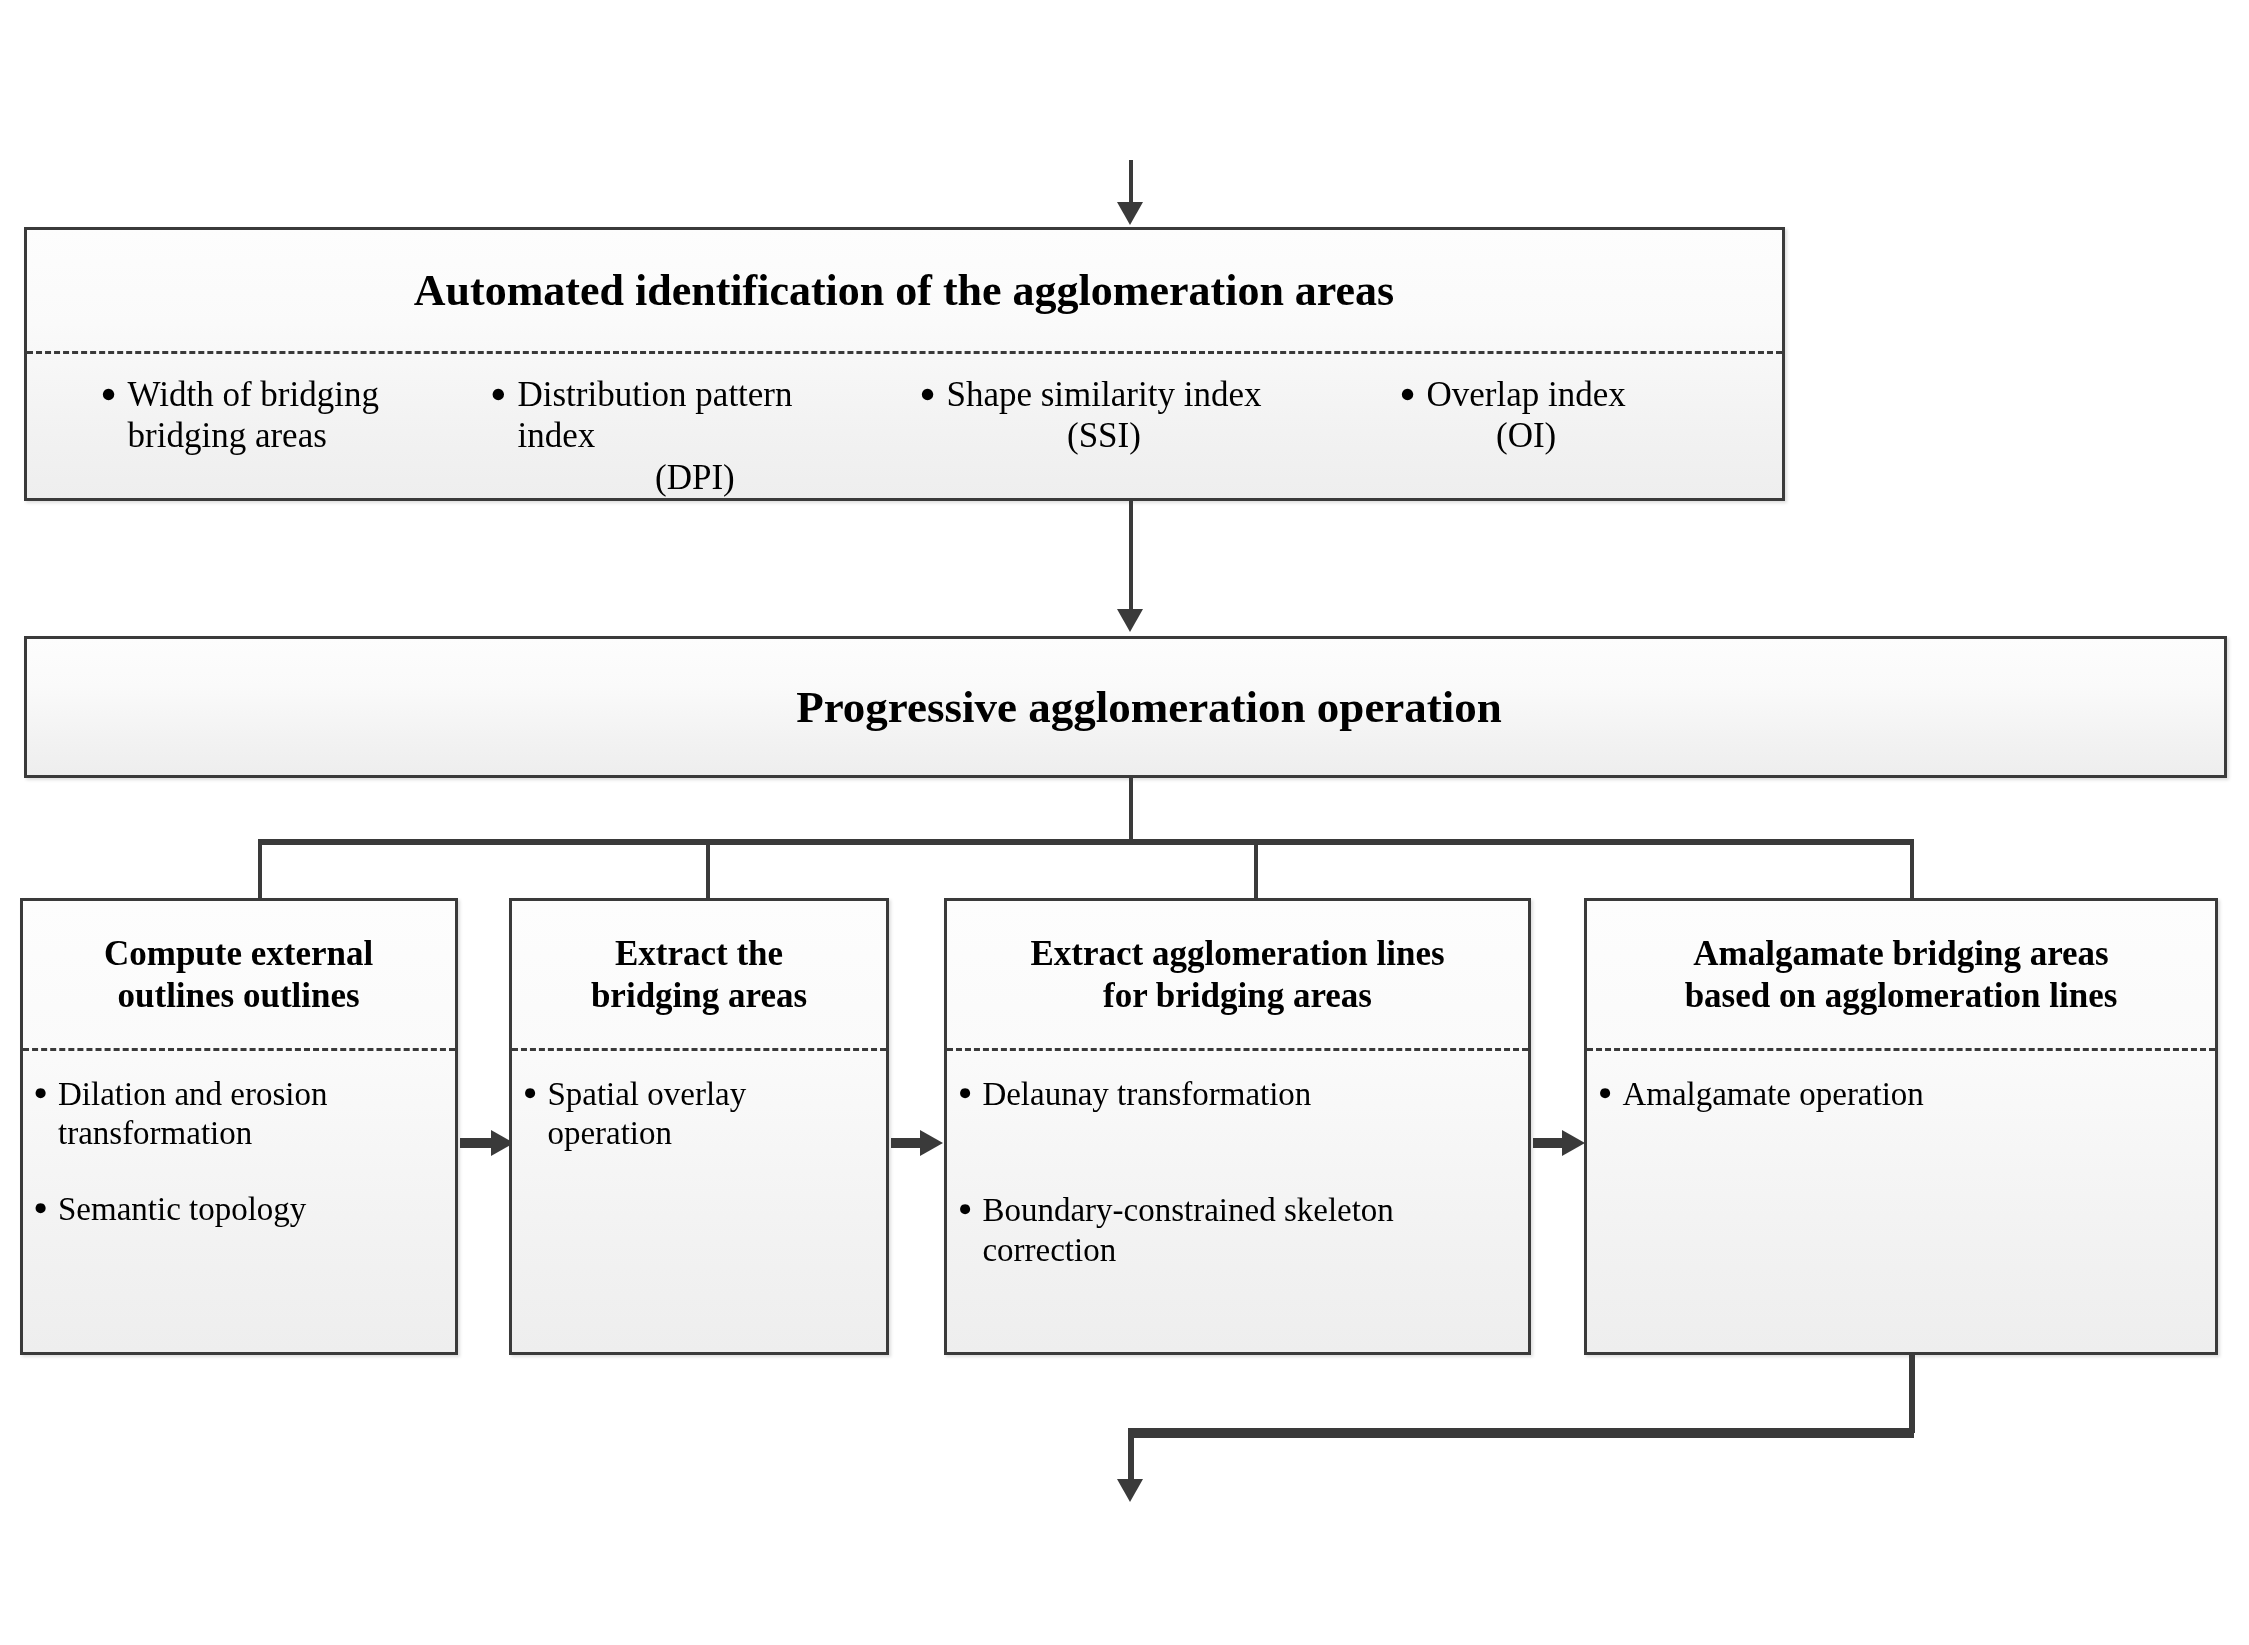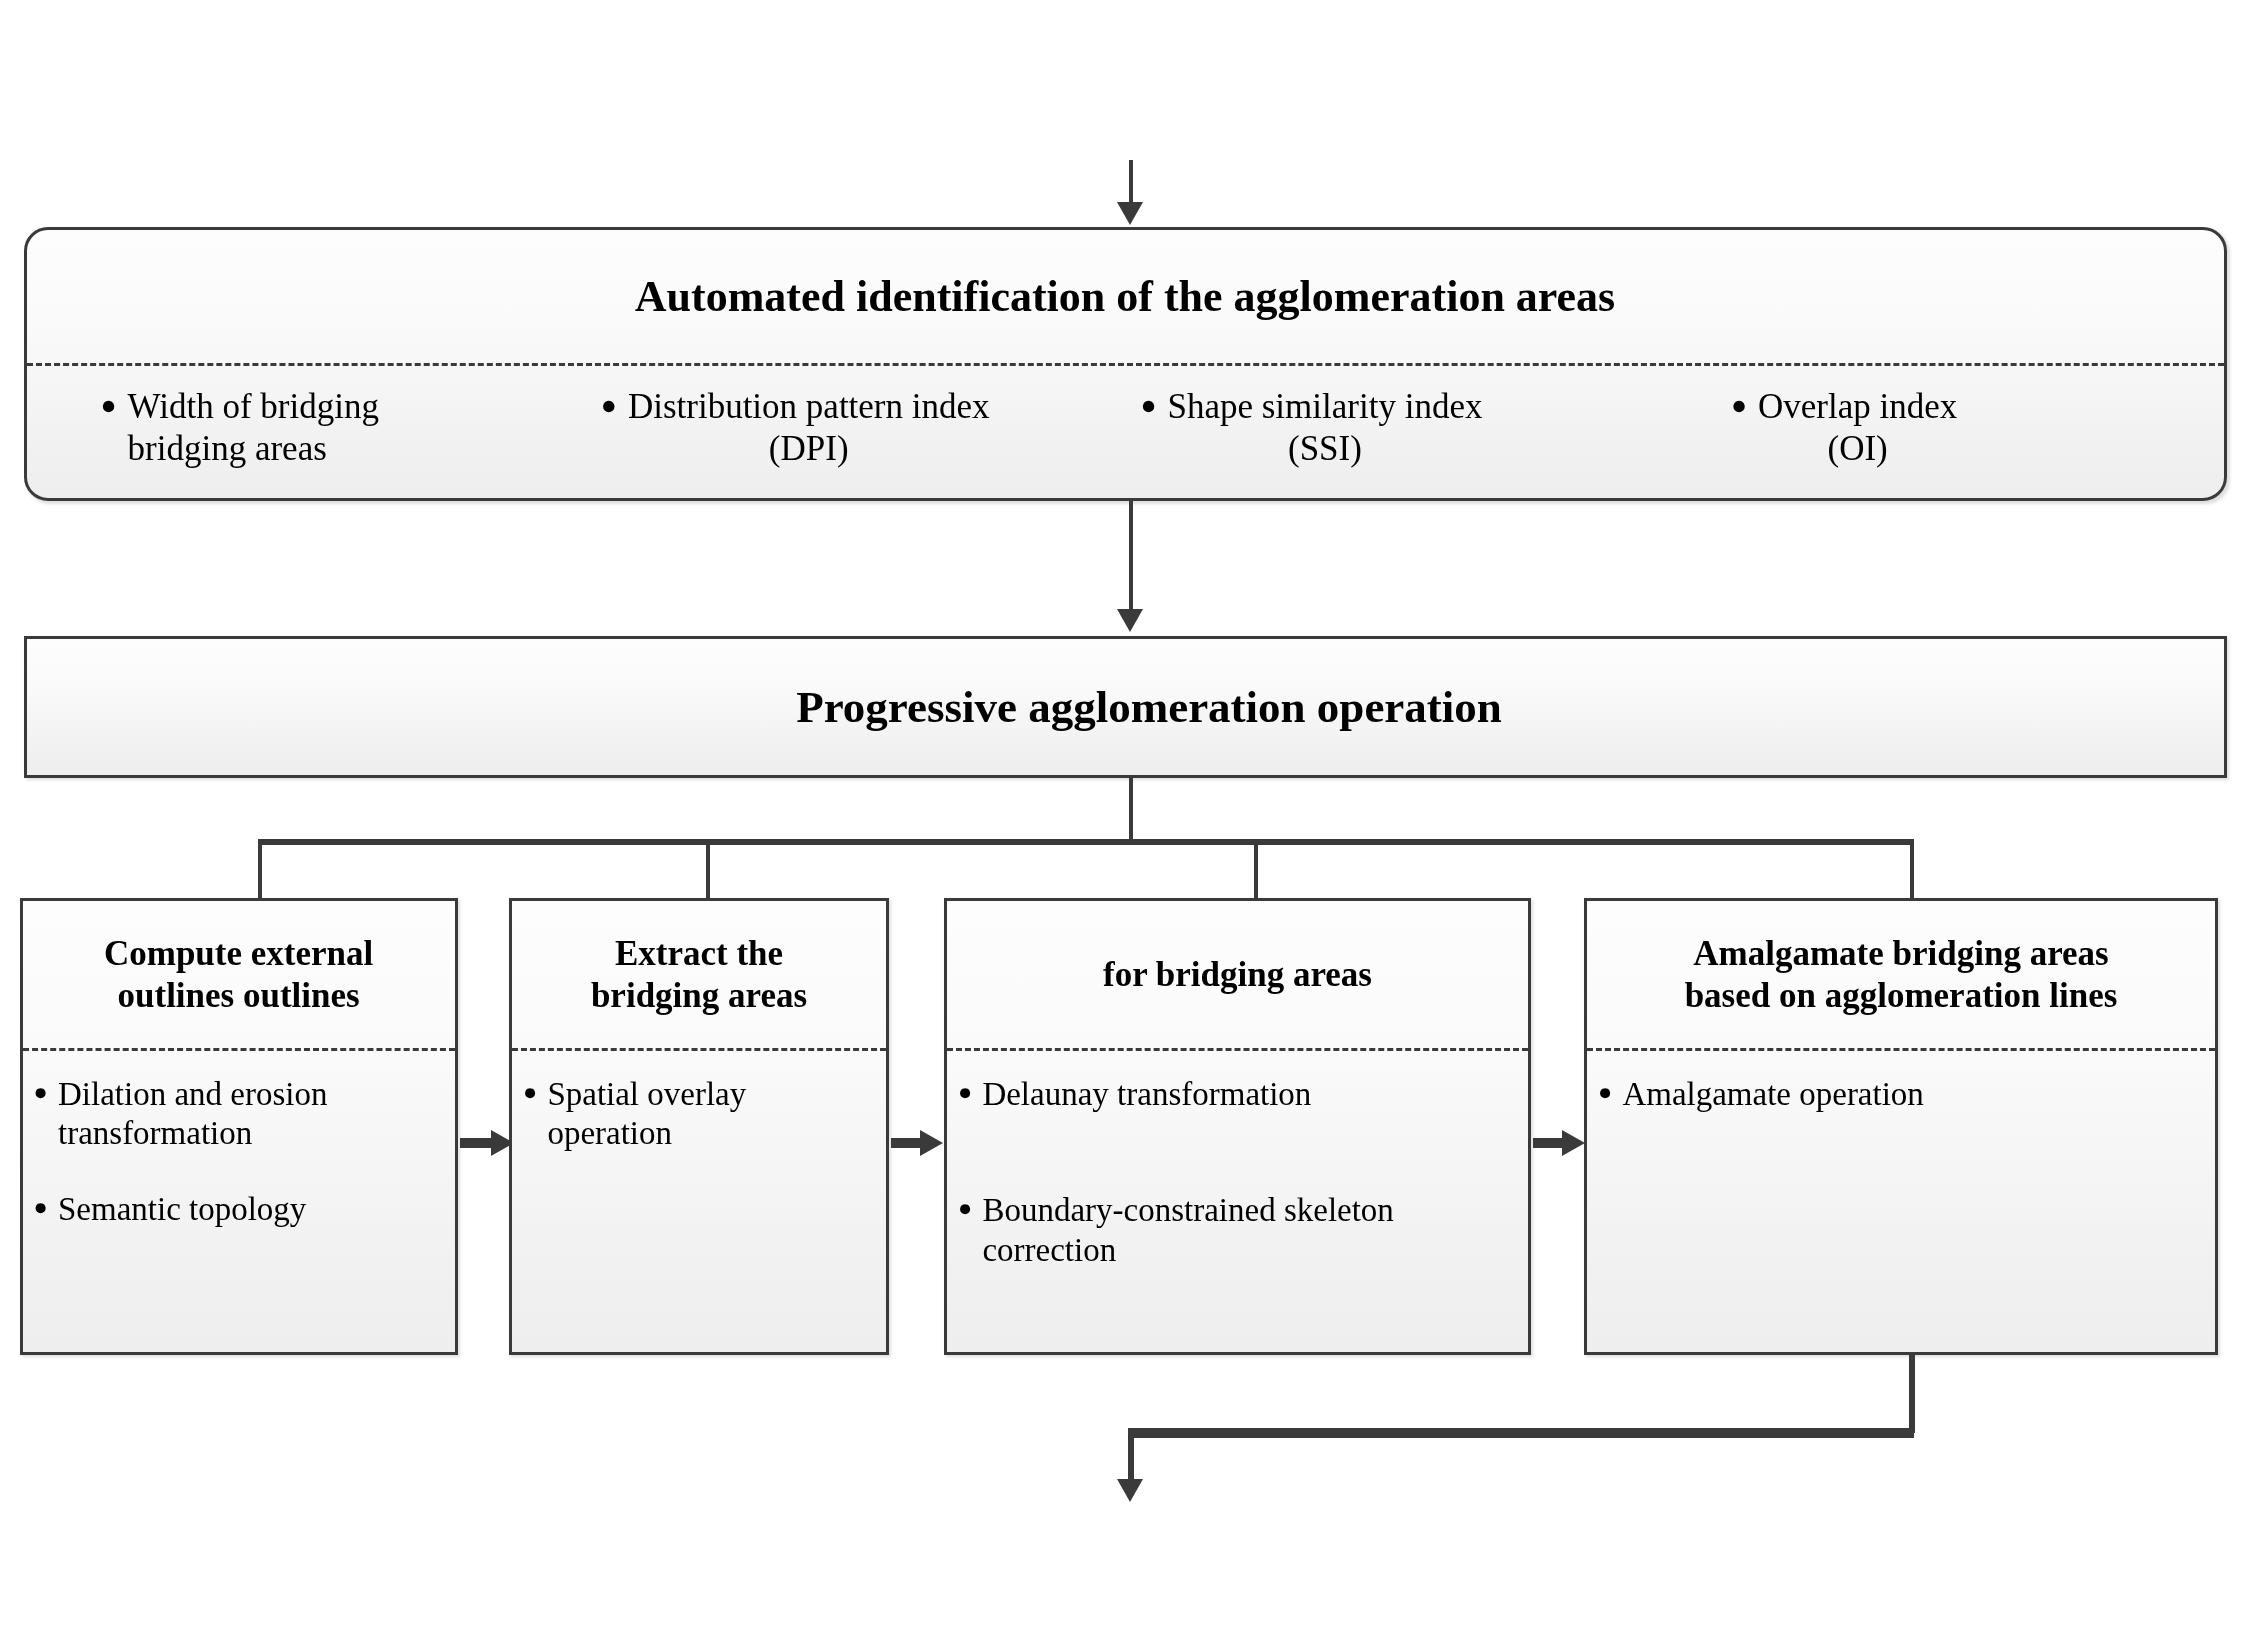--- a/index.html
+++ b/index.html
@@ -144,7 +144,7 @@
   <div class="vline" style="left:1129px; top:160px; width:3.9px; height:47px;"></div>
   <div class="arrow-down" style="left:1117px; top:202px;"></div>
 
-  <div class="node split" id="box-identification" style="left:23.5px; top:227px; width:2203px; height:274px;border-radius:24px;">
+  <div class="node split" id="box-identification" style="left:23.5px; top:227px; width:1761px; height:274px;">
     <div class="head">Automated identification of the agglomeration areas</div>
     <div class="divider"></div>
     <div class="body">

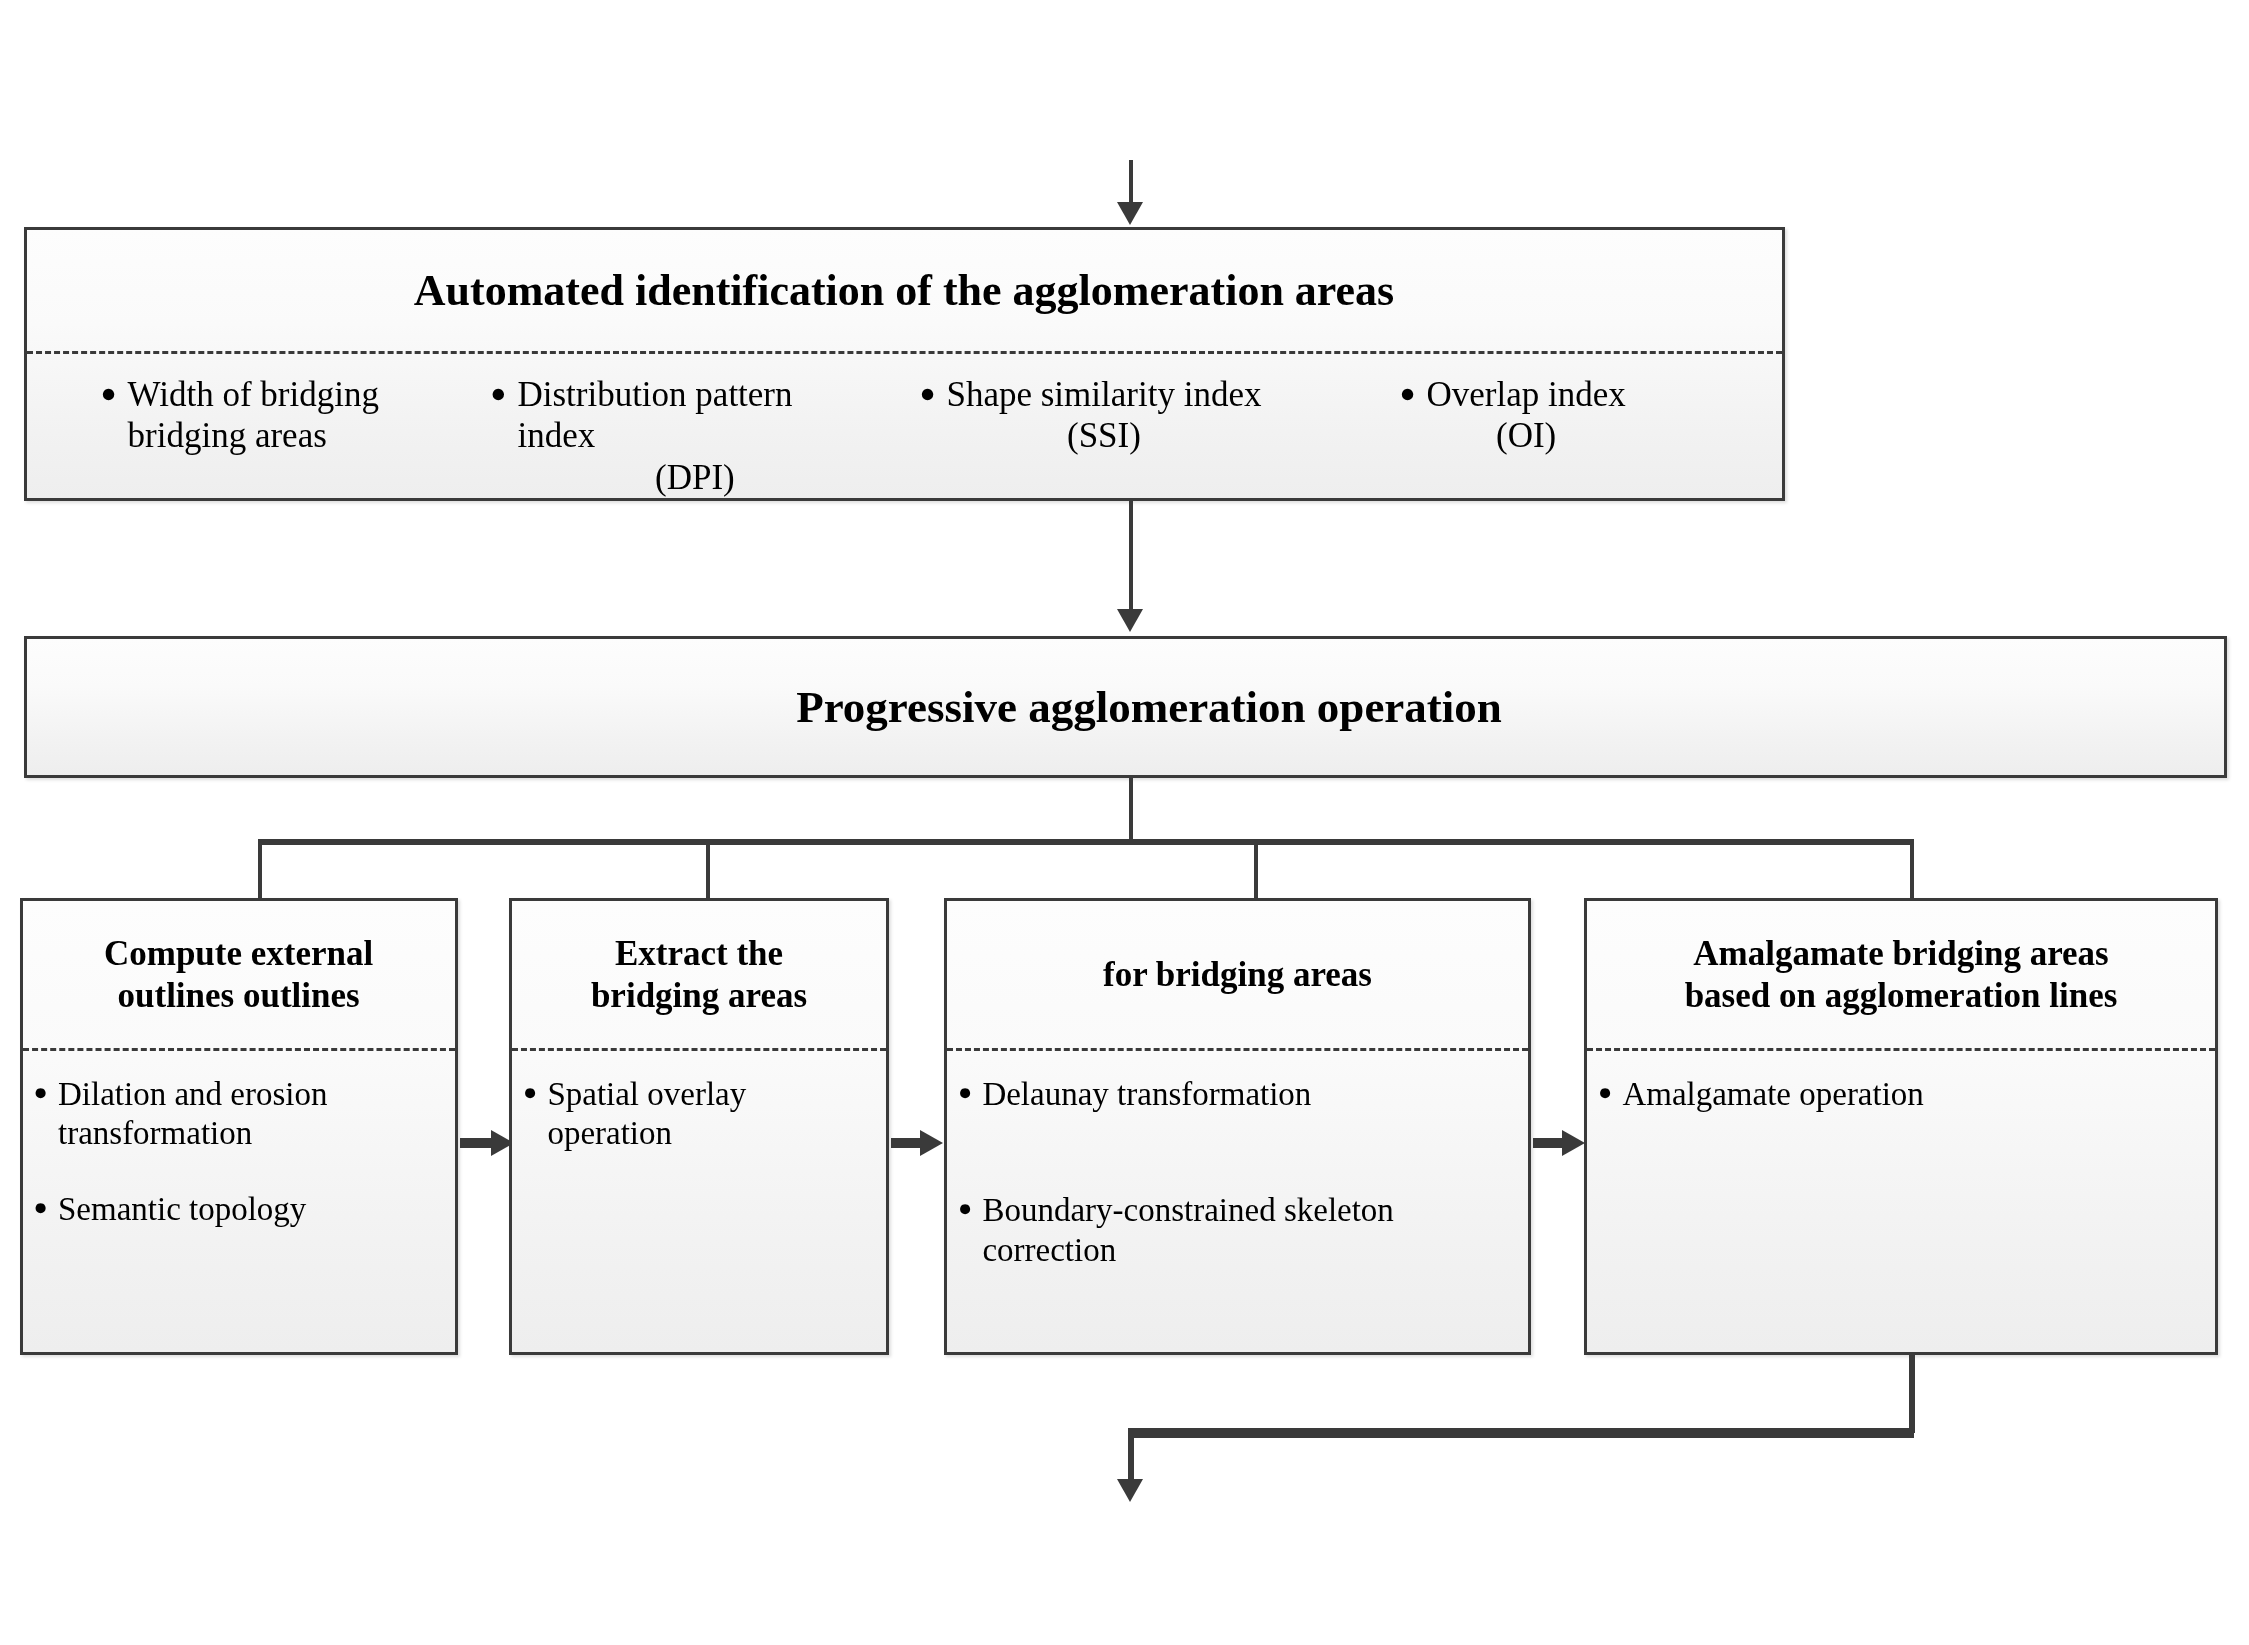--- a/index.html
+++ b/index.html
@@ -238,6 +238,7 @@
 
   <div class="node split step" id="step-3" style="left:944px; top:898px; width:587px; height:457px;">
     <div class="head" style="height:147px; flex-direction:column;">
+      <span>Extract agglomeration lines</span>
       <span>for bridging areas</span>
     </div>
     <div class="divider"></div>

